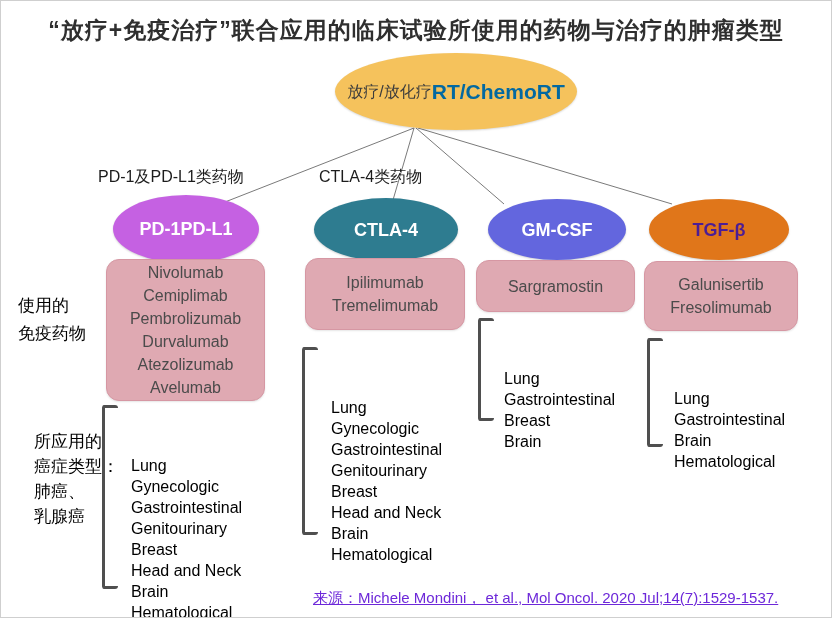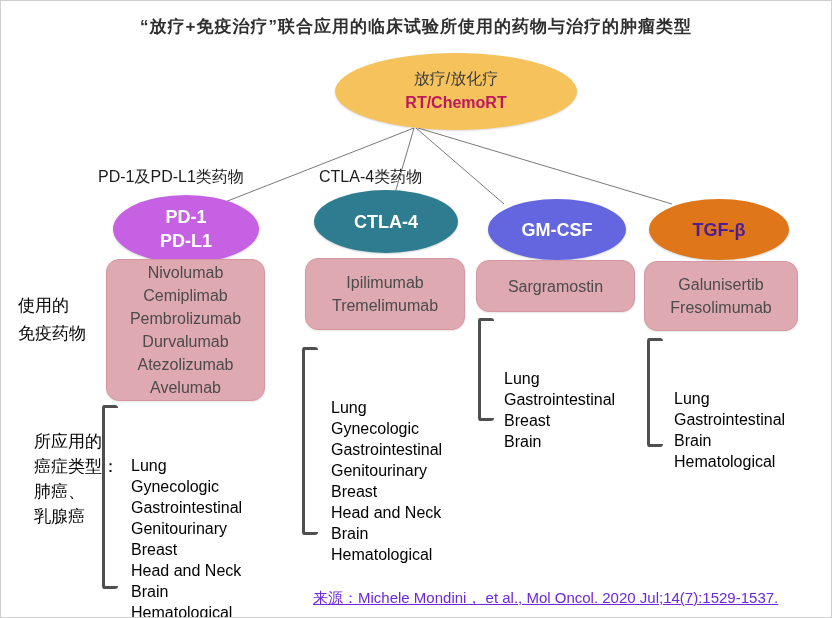--- a/index.html
+++ b/index.html
@@ -15,7 +15,7 @@
   .title{
     position:absolute;top:14px;left:0;right:0;
     text-align:center;
-    font-size:17px;font-weight:bold;color:#2f2f2f;
+    font-size:23px;font-weight:bold;color:#2f2f2f;
     letter-spacing:1px;
   }
   svg.connectors{position:absolute;left:0;top:0;width:832px;height:618px;}

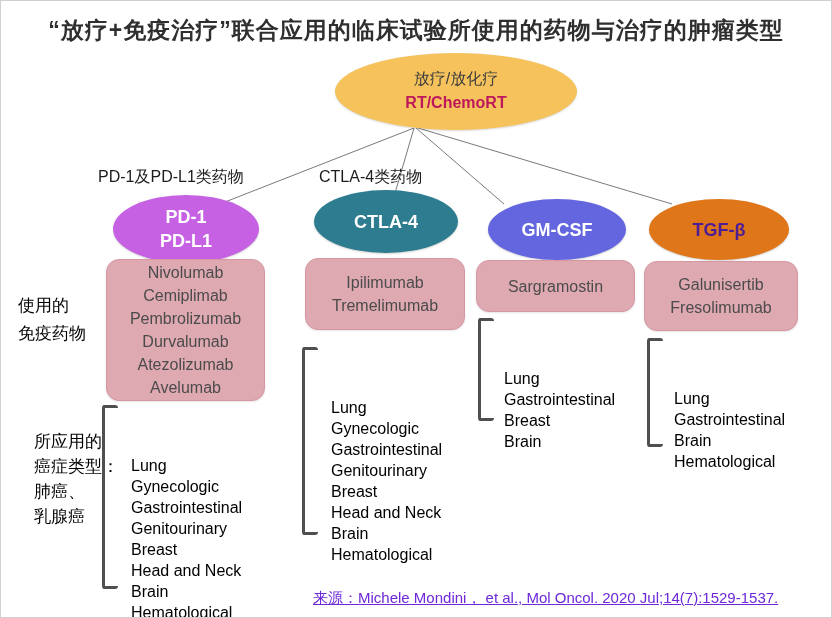--- a/index.html
+++ b/index.html
@@ -23,7 +23,7 @@
 
   .ellipse{
     position:absolute;border-radius:50%;
-    display:flex;flex-direction:column;align-items:center;justify-content:center;
+    display:flex;flex-direction:row;align-items:center;justify-content:center;
     text-align:center;
   }
   .root-ellipse{left:334px;top:52px;width:242px;height:77px;box-shadow:0 1px 2px rgba(0,0,0,0.15);}

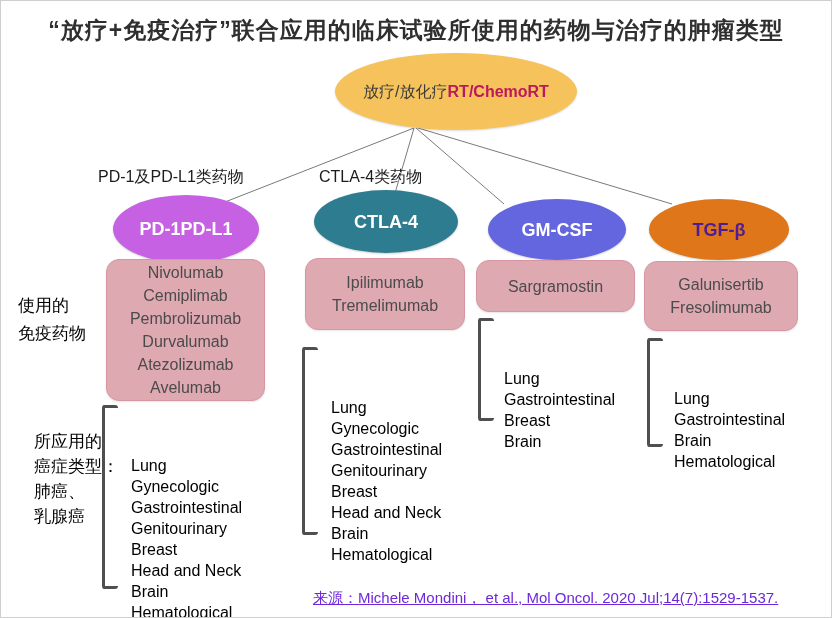--- a/index.html
+++ b/index.html
@@ -28,7 +28,7 @@
   }
   .root-ellipse{left:334px;top:52px;width:242px;height:77px;box-shadow:0 1px 2px rgba(0,0,0,0.15);}
   .root-subtitle{font-size:16px;color:#3c3c3c;line-height:22px;}
-  .root-title{font-size:16px;font-weight:bold;color:#be185d;line-height:26px;}
+  .root-title{font-size:21px;font-weight:bold;color:#0369a1;line-height:26px;}
 
   .node-ellipse{color:#fff;font-weight:bold;box-shadow:0 1px 2px rgba(0,0,0,0.18);}
   .node-line{font-size:18px;line-height:24px;}

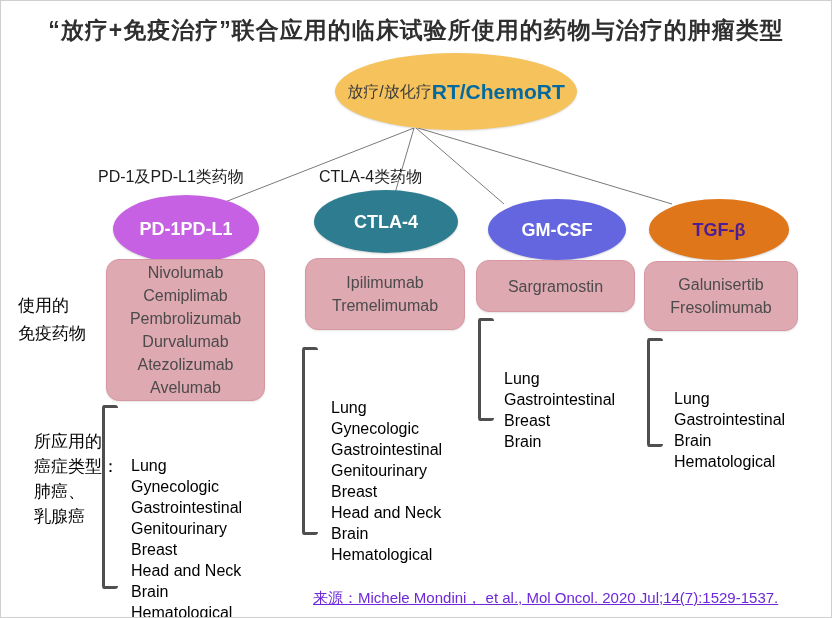--- a/index.html
+++ b/index.html
@@ -33,7 +33,7 @@
   .node-ellipse{color:#fff;font-weight:bold;box-shadow:0 1px 2px rgba(0,0,0,0.18);}
   .node-line{font-size:18px;line-height:24px;}
   .node-pd1{left:112px;top:194px;width:146px;height:68px;}
-  .node-ctla4{left:313px;top:189px;width:144px;height:63px;justify-content:center;}
+  .node-ctla4{left:313px;top:197px;width:144px;height:63px;justify-content:center;}
   .node-gmcsf{left:487px;top:198px;width:138px;height:61px;}
   .node-tgfb{left:648px;top:198px;width:140px;height:61px;}
   .node-tgfb .node-line{color:#4c1d95;}

